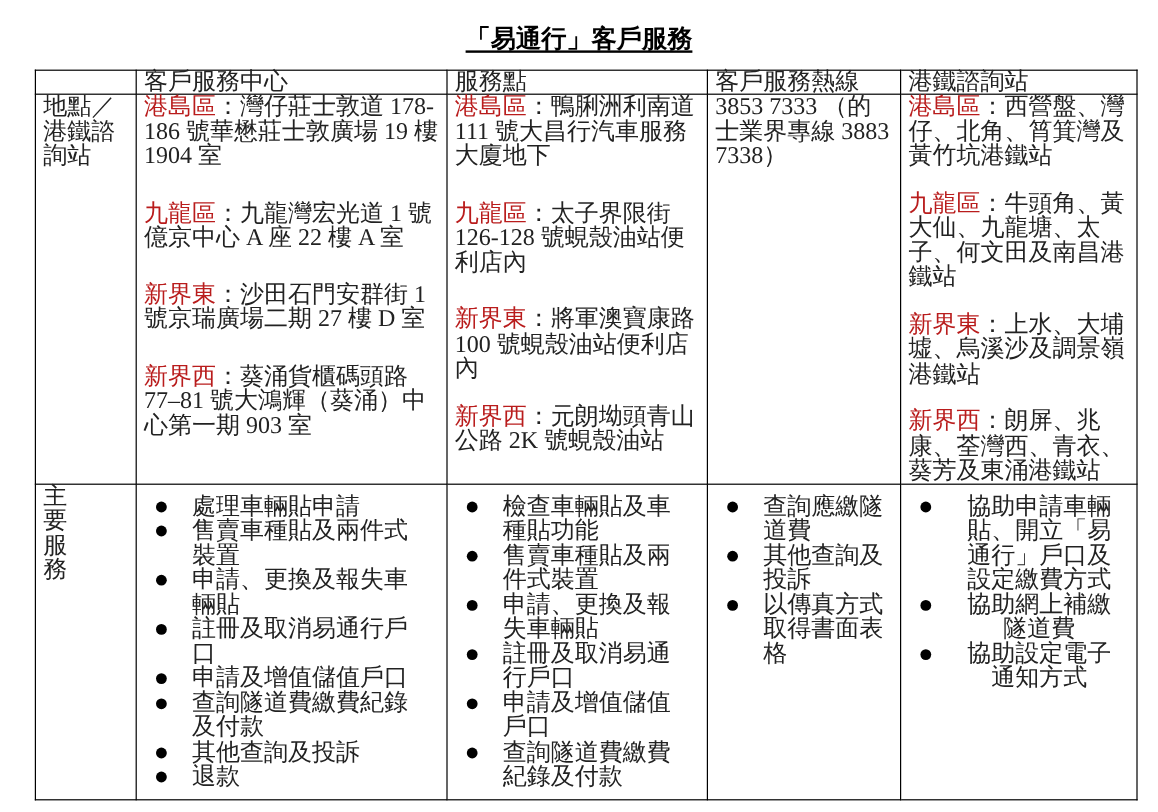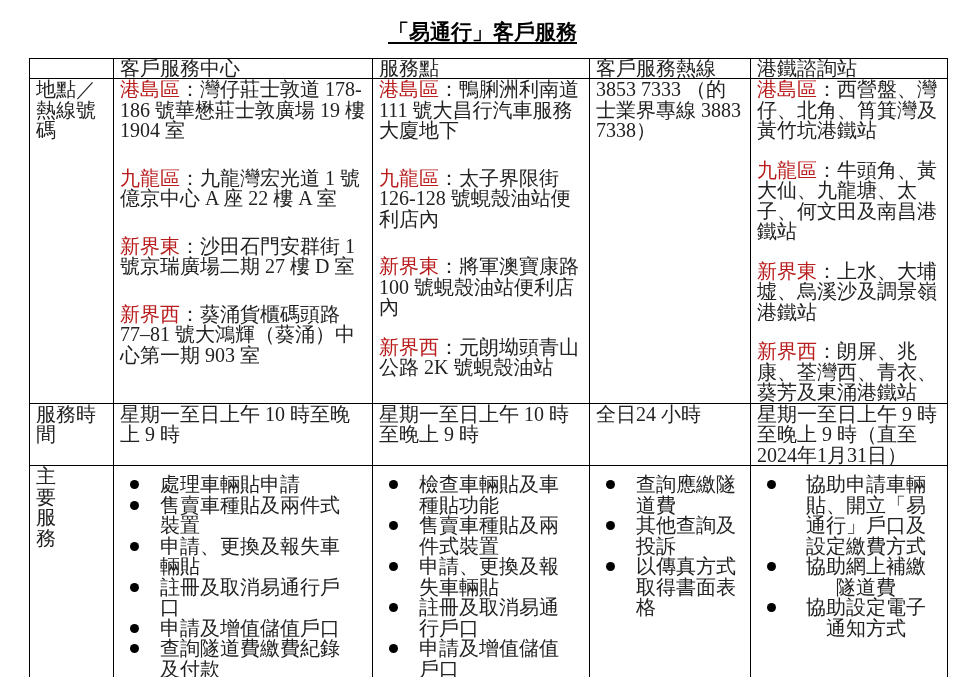--- a/index.html
+++ b/index.html
@@ -49,7 +49,7 @@
     <td>港鐵諮詢站</td>
   </tr>
   <tr class="loc">
-    <td>地點／熱線號碼</td>
+    <td>地點／港鐵諮詢站</td>
     <td>
       <div class="blk"><span class="lbl">港島區</span><span>：灣仔莊士敦道 178-186 號華懋莊士敦廣場 19 樓 1904 室</span></div>
       <div class="blk"><span class="lbl">九龍區</span><span>：九龍灣宏光道 1 號億京中心 A 座 22 樓 A 室</span></div>

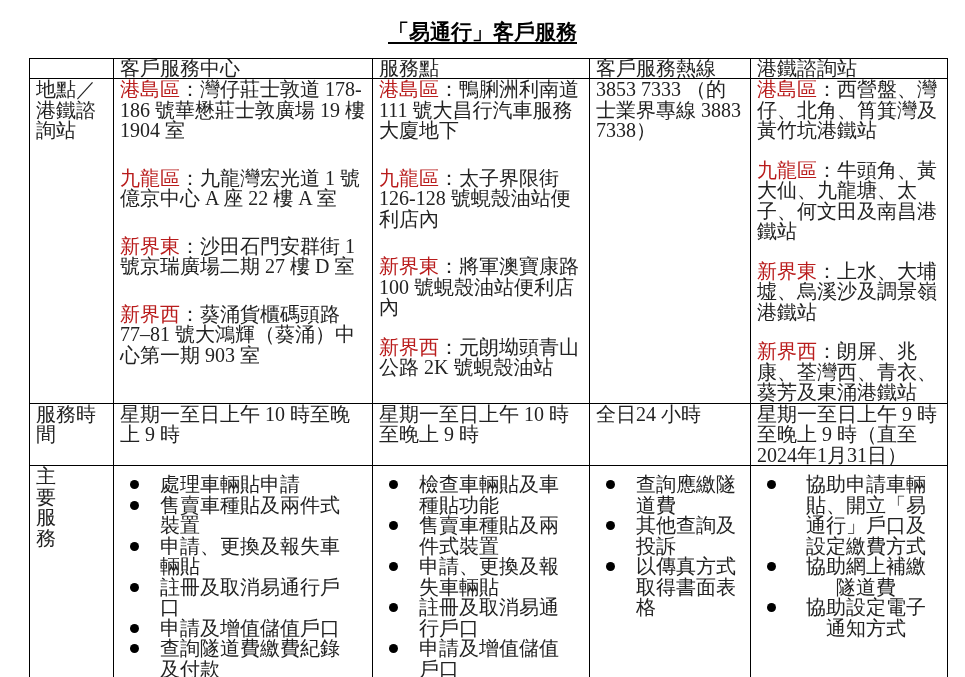--- a/index.html
+++ b/index.html
@@ -70,13 +70,6 @@
       <div><span class="lbl">新界西</span><span>：朗屏、兆康、荃灣西、青衣、葵芳及東涌港鐵站</span></div>
     </td>
   </tr>
-  <tr class="hrs">
-    <td>服務時間</td>
-    <td>星期一至日上午 10 時至晚上 9 時</td>
-    <td>星期一至日上午 10 時至晚上 9 時</td>
-    <td>全日24 小時</td>
-    <td>星期一至日上午 9 時至晚上 9 時（直至2024年1月31日）</td>
-  </tr>
   <tr class="svc">
     <td>
           <span style="display:block;width:34px;">主要服務</span>

